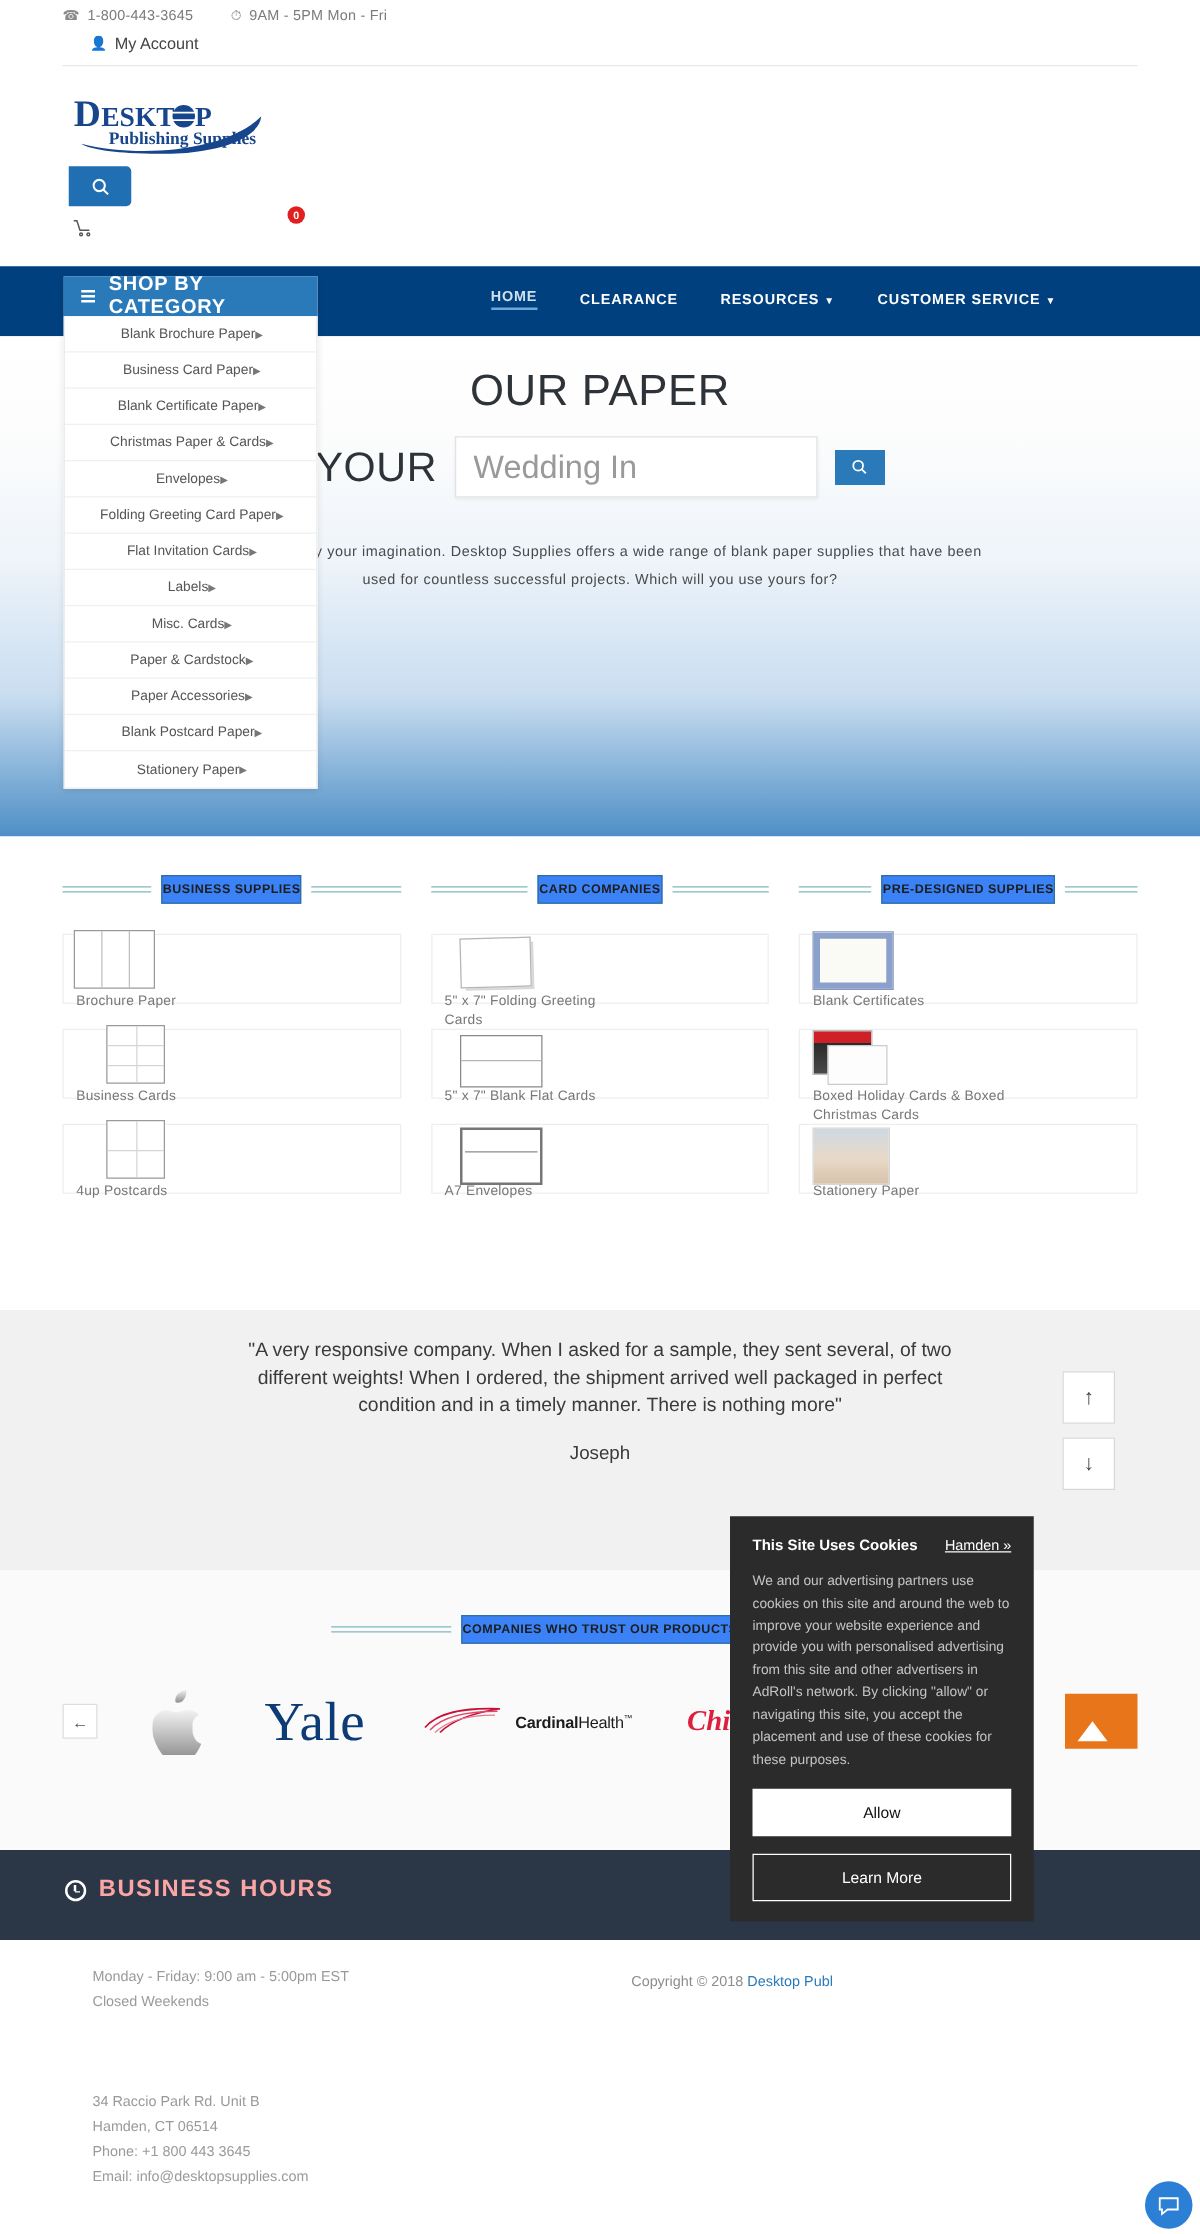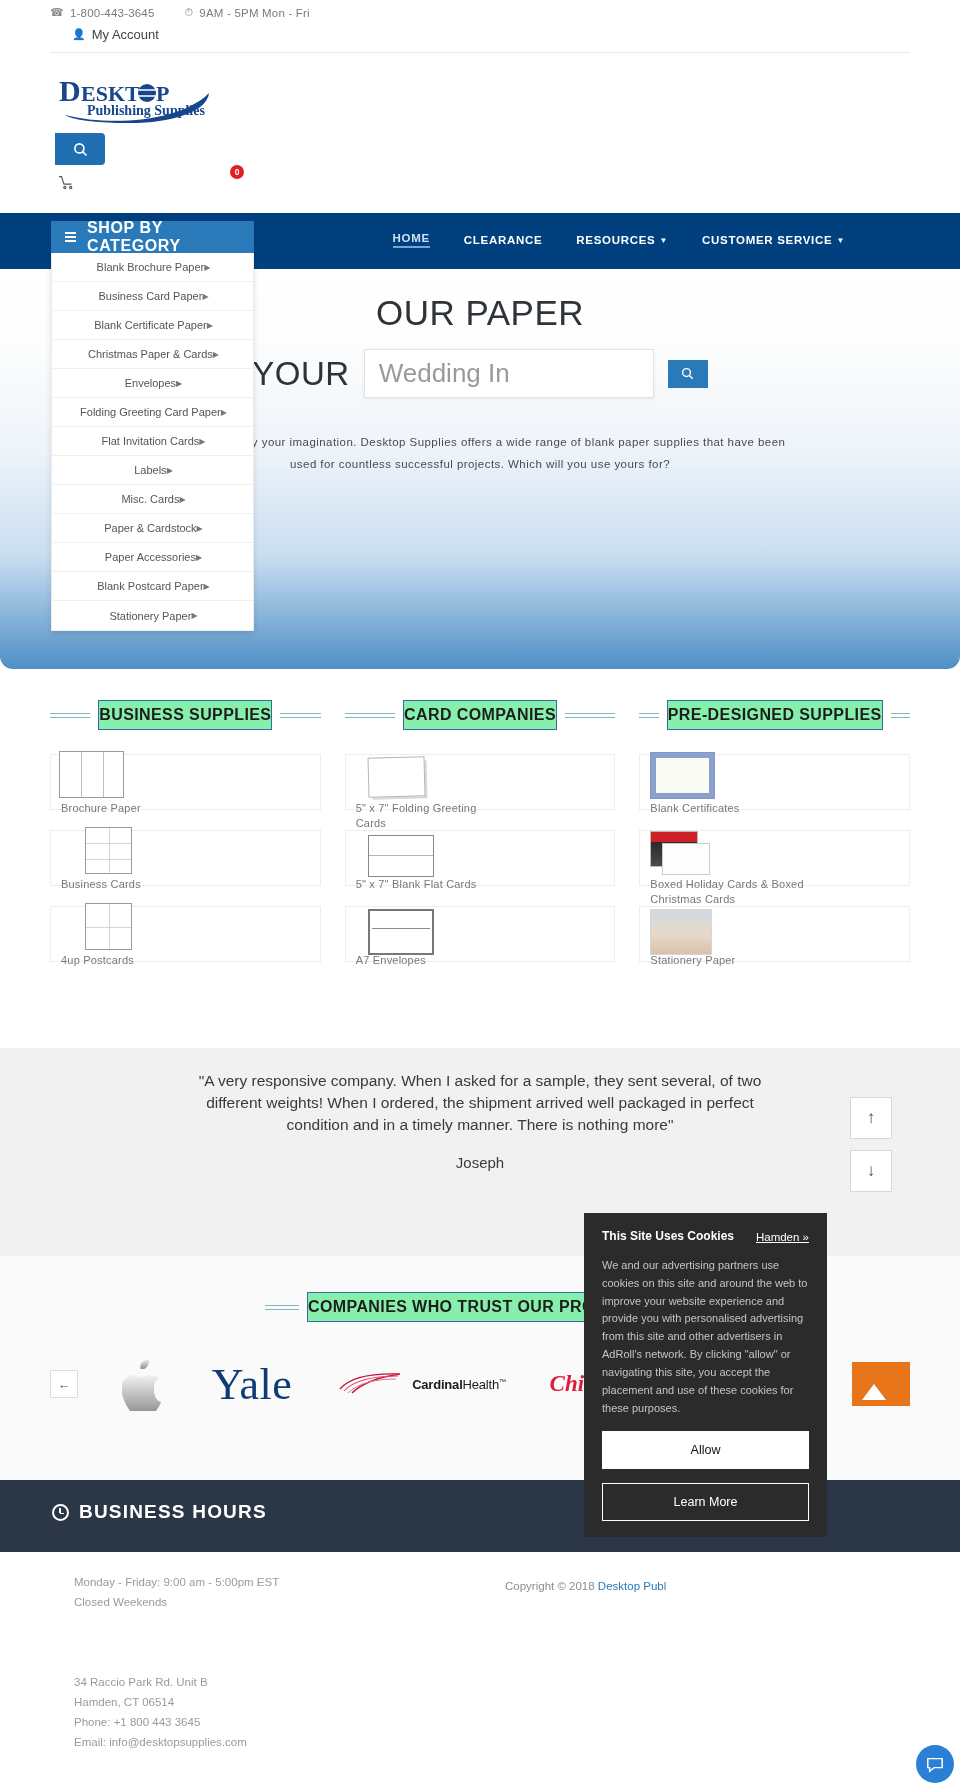--- a/index.html
+++ b/index.html
@@ -71,7 +71,7 @@
 
   
   .hero { position:absolute; top:269px; left:0; width:960px; height:400px;
-    background:linear-gradient(180deg,#ffffff 0%,#fdfdfd 18%,#eef4fa 45%,#c9ddf0 72%,#4e8fc6 100%);border-radius:13px; }
+    background:linear-gradient(180deg,#ffffff 0%,#fdfdfd 18%,#eef4fa 45%,#c9ddf0 72%,#4e8fc6 100%); }
   .hero h1 { margin:0; padding-top:24px; text-align:center; font-size:35px;
     font-weight:400; color:#2d3338; letter-spacing:.5px; }
   .hero-row { display:flex; align-items:center; justify-content:center; gap:14px; margin-top:16px; }

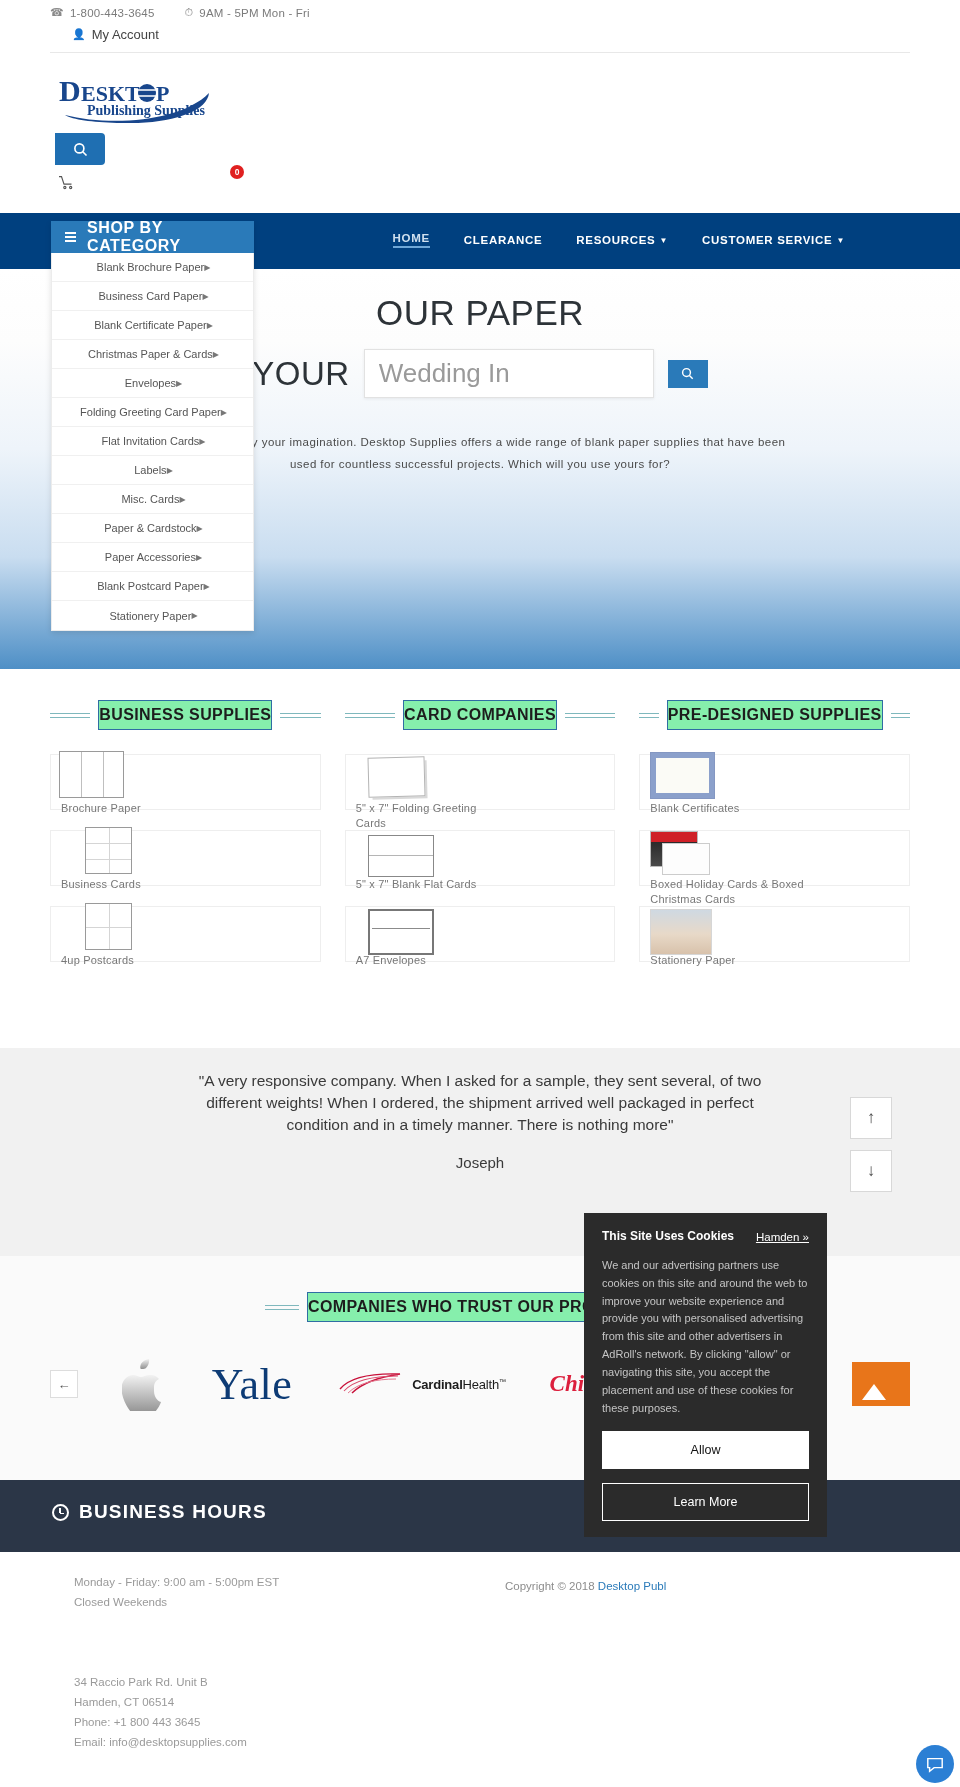--- a/index.html
+++ b/index.html
@@ -96,8 +96,8 @@
   .rule { flex:1; height:7px; position:relative; }
   .rule:before, .rule:after { content:""; position:absolute; left:0; right:0; height:1px; background:#7fb8bd; }
   .rule:before { top:1px; } .rule:after { top:5px; }
-  .sec-label { border:1px solid #2f6da3; padding:5px 0; font-size:16px; font-weight:bold;
-    color:#1d1d1d; letter-spacing:.4px; white-space:nowrap; background:#86efac; }
+  .sec-label { border:1px solid #2f6da3; padding:5px 0; font-size:10px; font-weight:bold;
+    color:#1d1d1d; letter-spacing:.4px; white-space:nowrap; background:#3b82f6; }
   .tile { height:56px; border:1px solid #eee; background:#fff; position:relative; margin-bottom:20px; }
   .tile .thumb { position:absolute; left:8px; top:-4px; }
   .tile-cap { position:absolute; left:10px; top:46px; font-size:11px; color:#777; letter-spacing:.2px; line-height:1.4; }

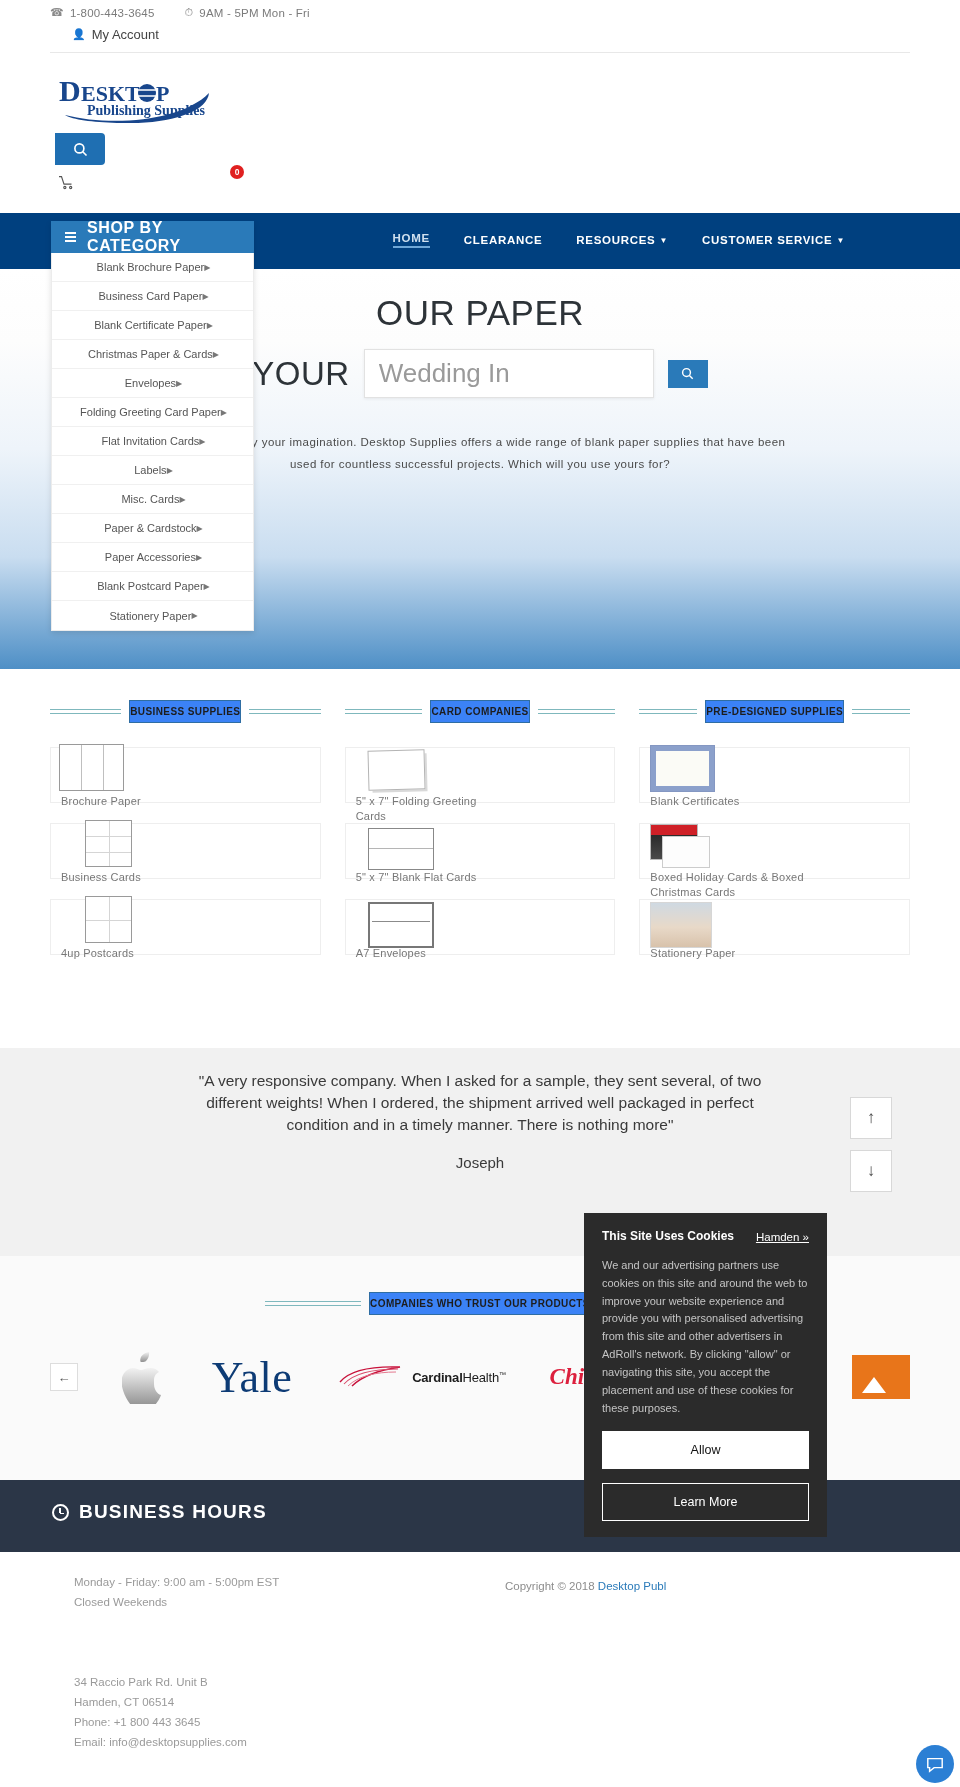--- a/index.html
+++ b/index.html
@@ -158,7 +158,7 @@
   
   .footer { position:absolute; top:1480px; left:0; width:960px; height:307px; background:#fff; }
   .footer-top { width:960px; height:72px; background:#2b3647; position:relative; }
-  .fh-title { position:absolute; left:52px; top:21px; color:#ffffff; font-size:19px;
+  .fh-title { position:absolute; left:52px; top:21px; color:#fca5a5; font-size:19px;
     font-weight:bold; letter-spacing:1.2px; display:flex; align-items:center; gap:10px; }
   .fh-icon { width:17px; height:17px; border:2px solid #fff; border-radius:50%; position:relative; }
   .fh-icon:before { content:""; position:absolute; left:5px; top:2.5px; width:1.7px; height:5px; background:#fff; }

